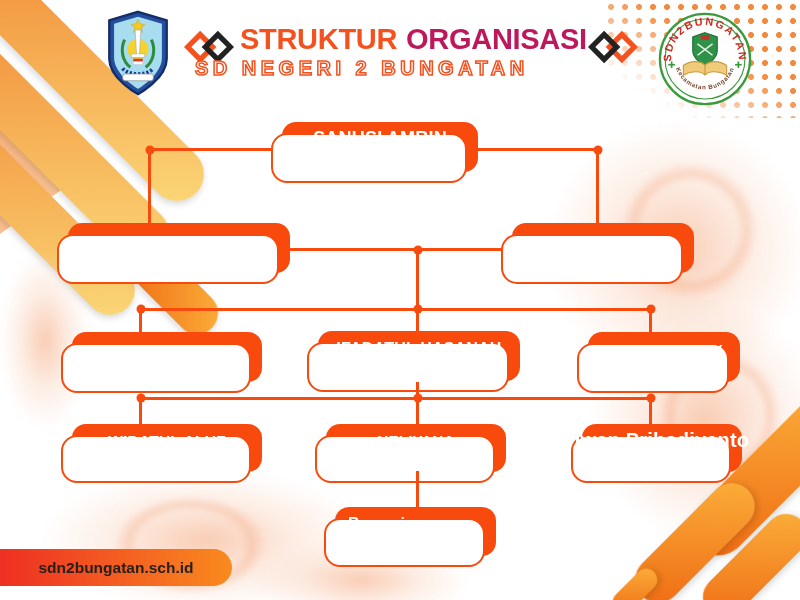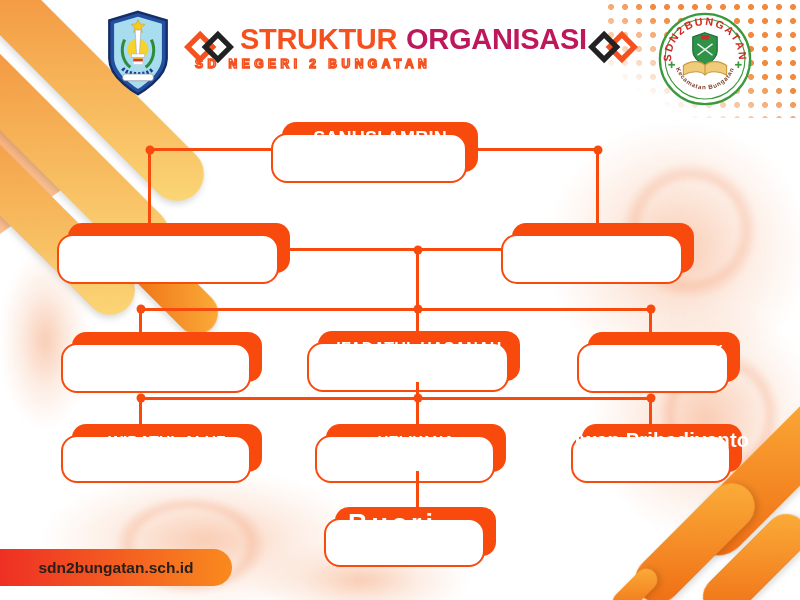--- a/index.html
+++ b/index.html
@@ -30,7 +30,7 @@
   .title-text{font-size:29px;font-weight:800;letter-spacing:-.3px;white-space:nowrap;line-height:40px;}
   .title-text .t1{color:#F4511E;}
   .title-text .t2{color:#be185d;margin-left:9px;}
-  .subtitle{font-size:12px;font-weight:800;letter-spacing:4.5px;white-space:nowrap;
+  .subtitle{font-size:20px;font-weight:800;letter-spacing:4.5px;white-space:nowrap;
     color:#fff;-webkit-text-stroke:1.5px #F4511E;}
   
   .hline,.vline{position:absolute;background:#F94A0D;z-index:1;}

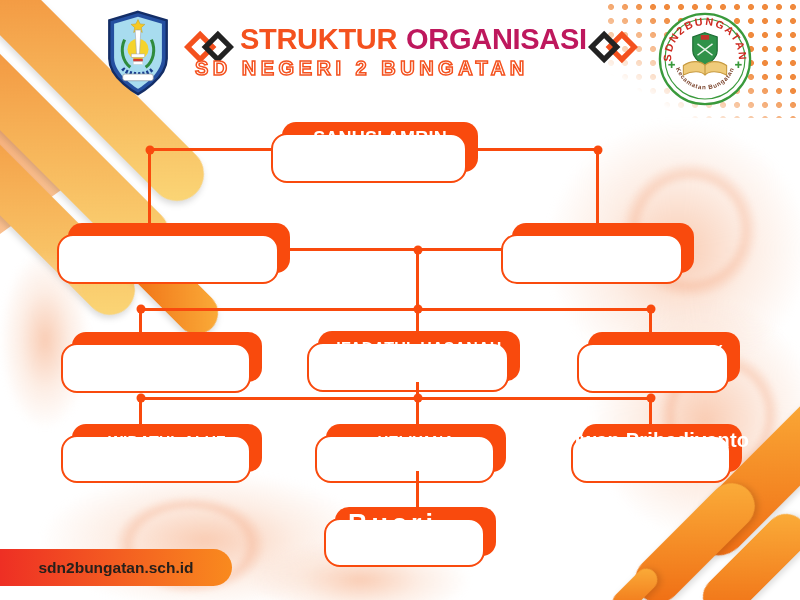--- a/index.html
+++ b/index.html
@@ -54,7 +54,7 @@
   .n-iwan .node-name{font-size:20px;font-weight:600;text-transform:none;}
   .n-iwan .node-role{font-size:10.5px;letter-spacing:2.5px;}
   .n-busri{align-items:flex-start;padding-left:13px;text-align:left;}
-  .n-busri .node-name{font-size:27px;letter-spacing:4px;font-weight:600;}
+  .n-busri .node-name{font-size:16px;letter-spacing:4px;font-weight:600;}
   .n-busri .node-role{font-size:10.5px;letter-spacing:2px;}
   
   .site-badge{position:absolute;left:0;top:549px;width:232px;height:37px;z-index:3;

